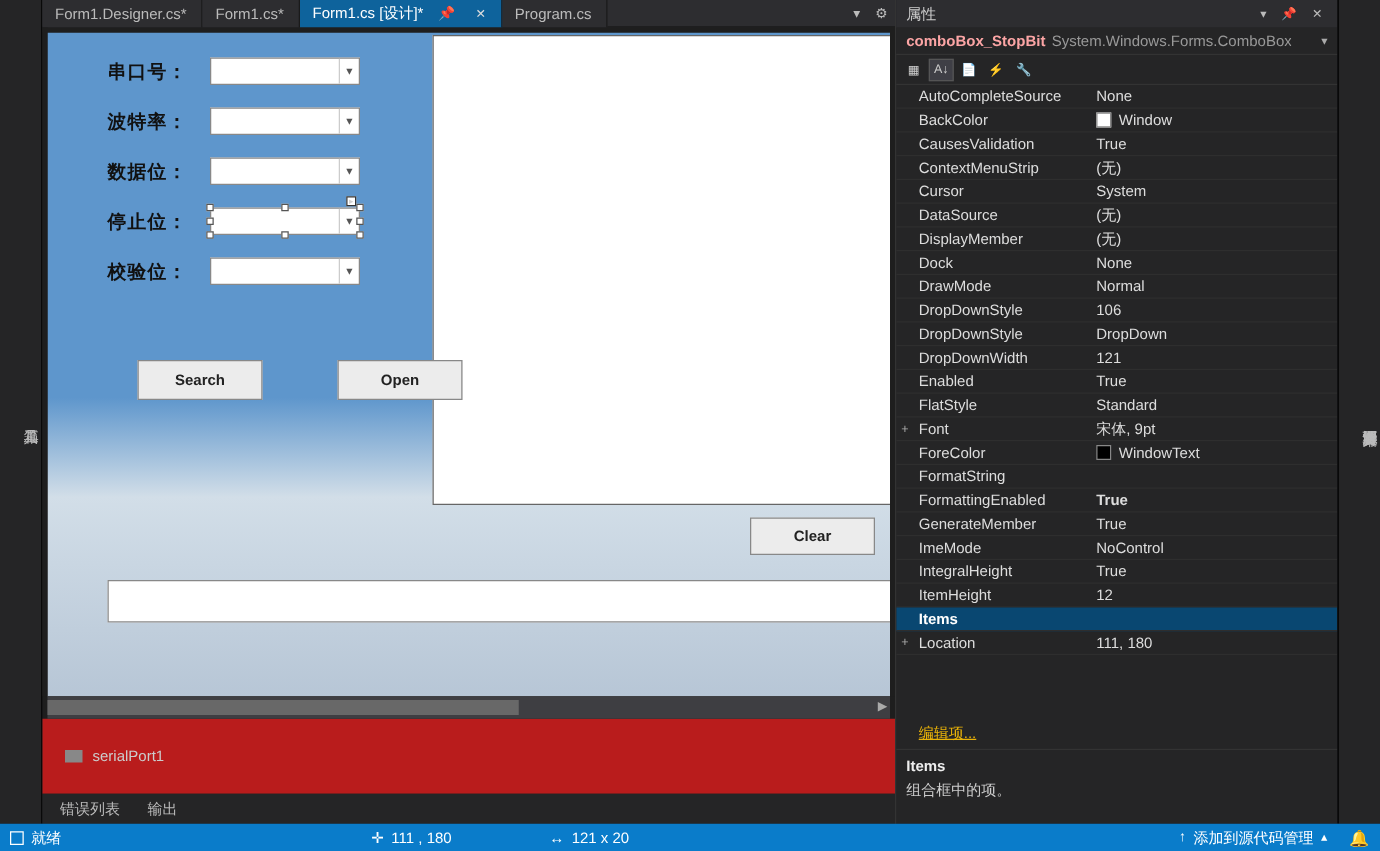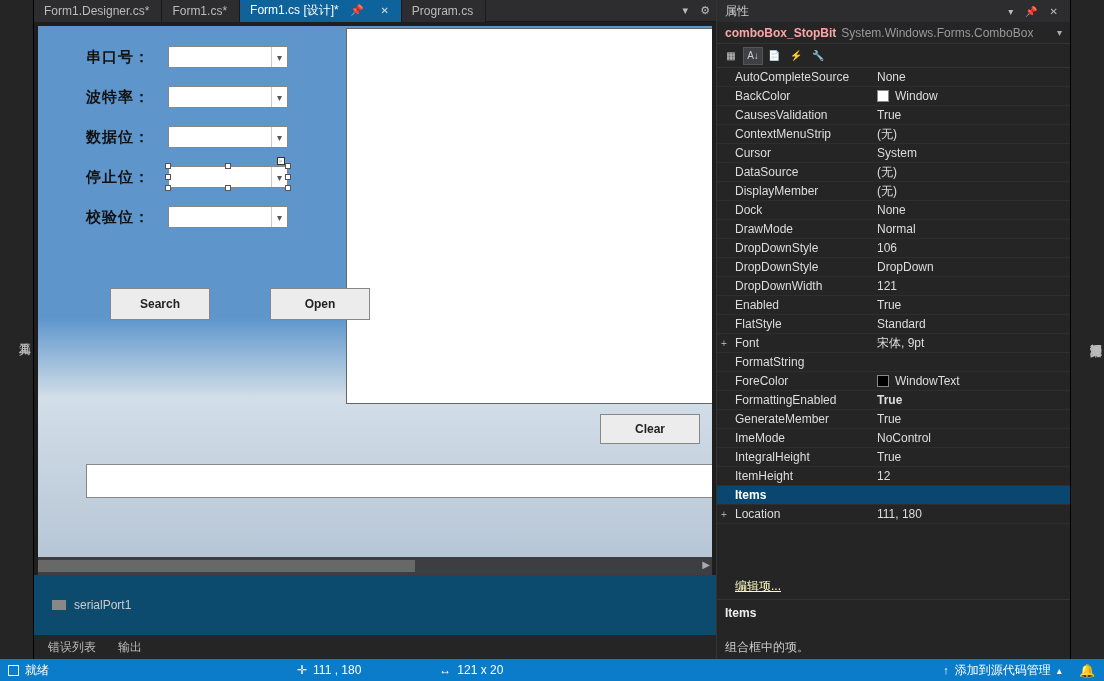--- a/index.html
+++ b/index.html
@@ -315,17 +315,17 @@
         </div>
         <div class="prop-row">
           <div class="exp"></div>
-          <div class="pn">FormatString</div>
-          <div class="pv">
-            <span></span>
-          </div>
-        </div>
-        <div class="prop-row">
-          <div class="exp"></div>
           <div class="pn">ForeColor</div>
           <div class="pv">
             <span class="swatch" style="background: rgb(0, 0, 0);"></span>
             <span>WindowText</span>
+          </div>
+        </div>
+        <div class="prop-row">
+          <div class="exp"></div>
+          <div class="pn">FormatString</div>
+          <div class="pv">
+            <span></span>
           </div>
         </div>
         <div class="prop-row bold">

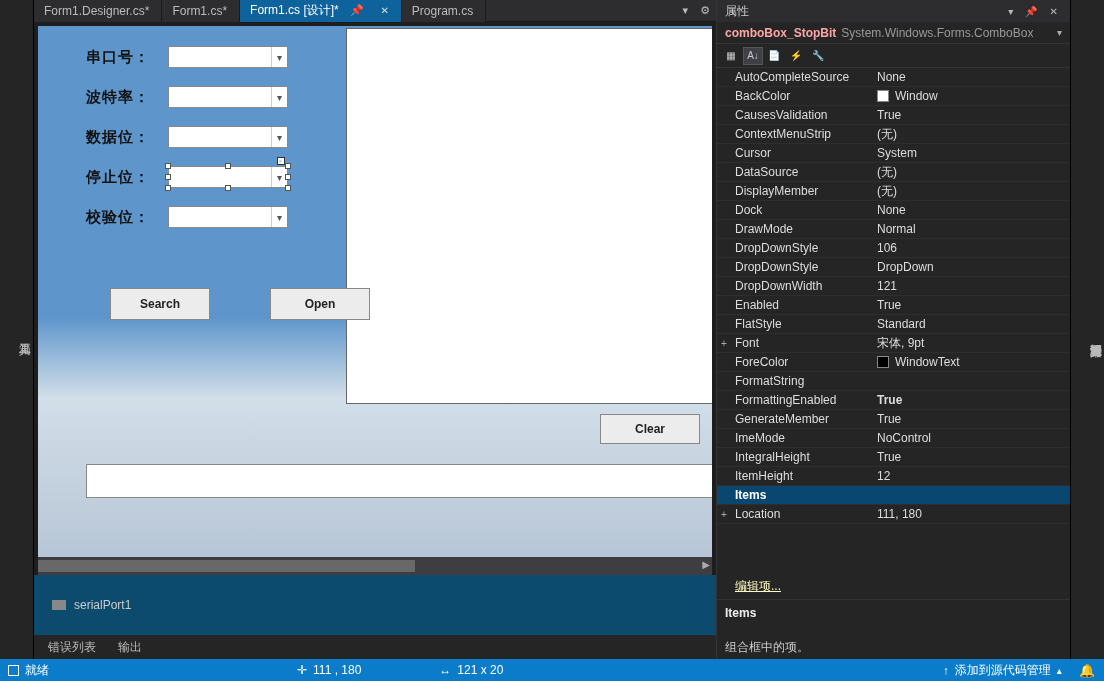--- a/index.html
+++ b/index.html
@@ -71,7 +71,7 @@
   .prop-row.bold .pv{font-weight:bold;}
   .swatch{width:12px;height:12px;border:1px solid #888;display:inline-block;}
   .prop-link{padding:4px 18px;}
-  .prop-link a{color:#fef9c3;text-decoration:underline;cursor:pointer;}
+  .prop-link a{color:#eab308;text-decoration:underline;cursor:pointer;}
   .prop-desc{height:60px;border-top:1px solid #333;padding:6px 8px;}
   .prop-desc .dt{font-weight:bold;color:#eee;}
   .prop-desc .dd{color:#ccc;margin-top:19px;}

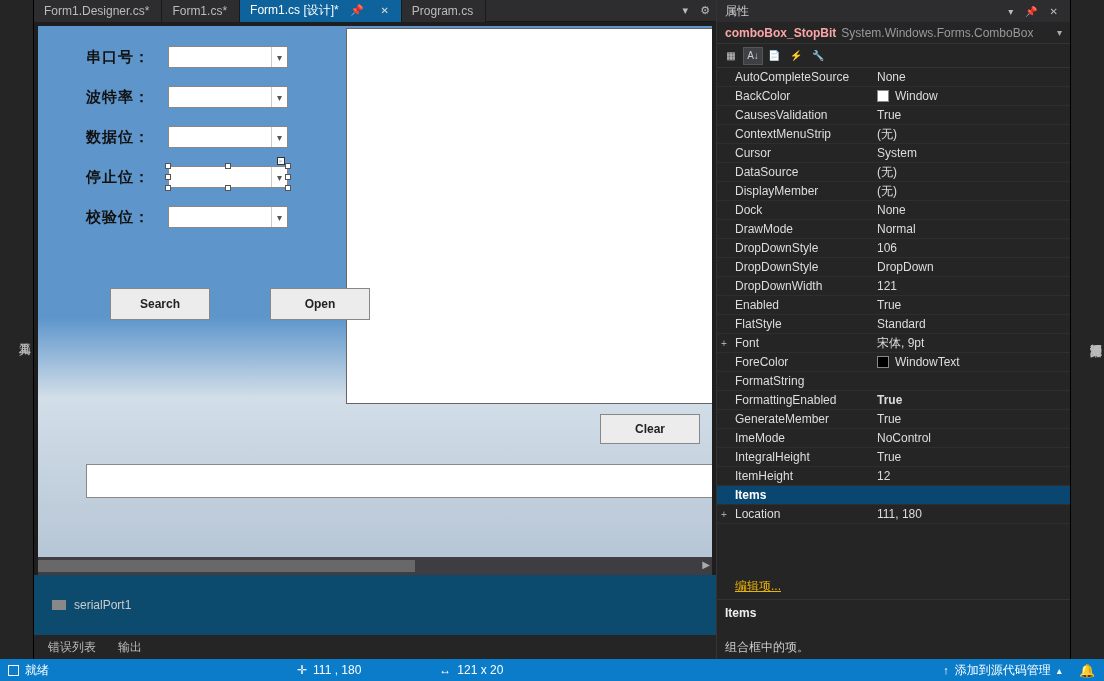--- a/index.html
+++ b/index.html
@@ -45,7 +45,7 @@
   .hscroll .ra{position:absolute;right:2px;top:2px;font-size:10px;color:#aaa;}
   .hscroll .la{position:absolute;left:2px;top:2px;font-size:10px;color:#aaa;}
 
-  .tray { height:60px; background:#0c4a6e; padding:12px 18px; color:#ccc; display:flex; align-items:center; gap:8px;}
+  .tray { height:60px; background:#b91c1c; padding:12px 18px; color:#ccc; display:flex; align-items:center; gap:8px;}
   .tray .ico{width:14px;height:10px;background:#888;display:inline-block;}
   .bottom-tabs { height:24px; background:#252526; display:flex; align-items:center; gap:2px; padding:0 4px;}
   .bottom-tabs .bt { padding:3px 10px; color:#bbb; cursor:pointer; }

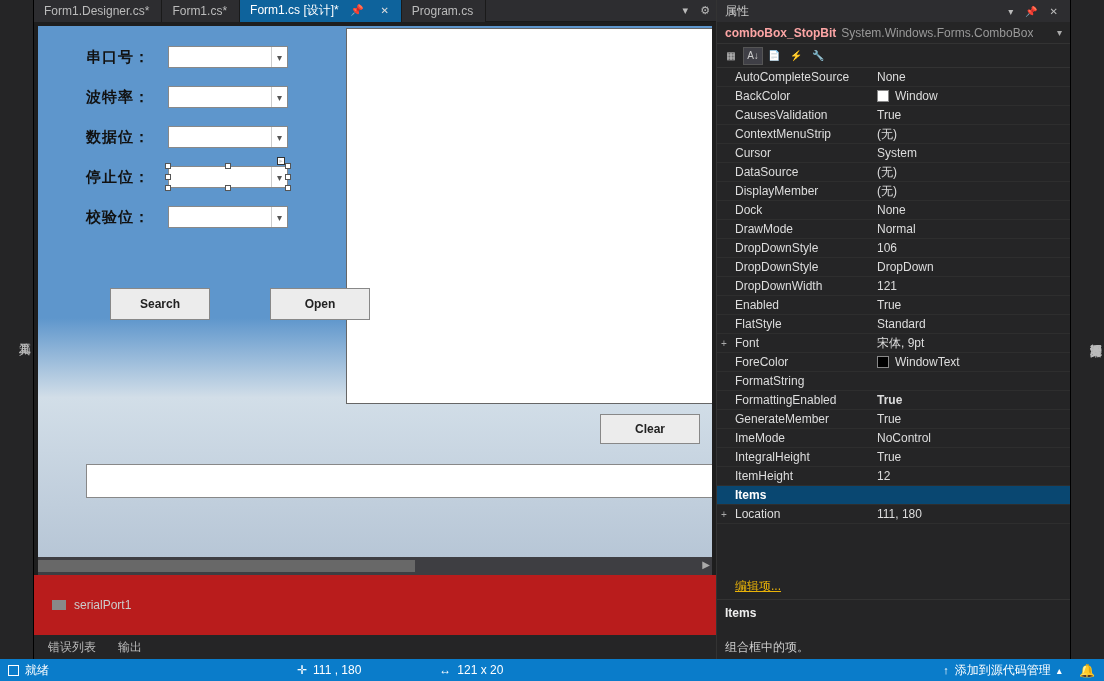--- a/index.html
+++ b/index.html
@@ -74,7 +74,7 @@
   .prop-link a{color:#eab308;text-decoration:underline;cursor:pointer;}
   .prop-desc{height:60px;border-top:1px solid #333;padding:6px 8px;}
   .prop-desc .dt{font-weight:bold;color:#eee;}
-  .prop-desc .dd{color:#ccc;margin-top:19px;}
+  .prop-desc .dd{color:#ccc;margin-top:4px;}
 
   
   .status{position:absolute;left:0;right:0;bottom:0;height:22px;background:#0a7cca;color:#fff;display:flex;align-items:center;padding:0 8px;gap:18px;}

